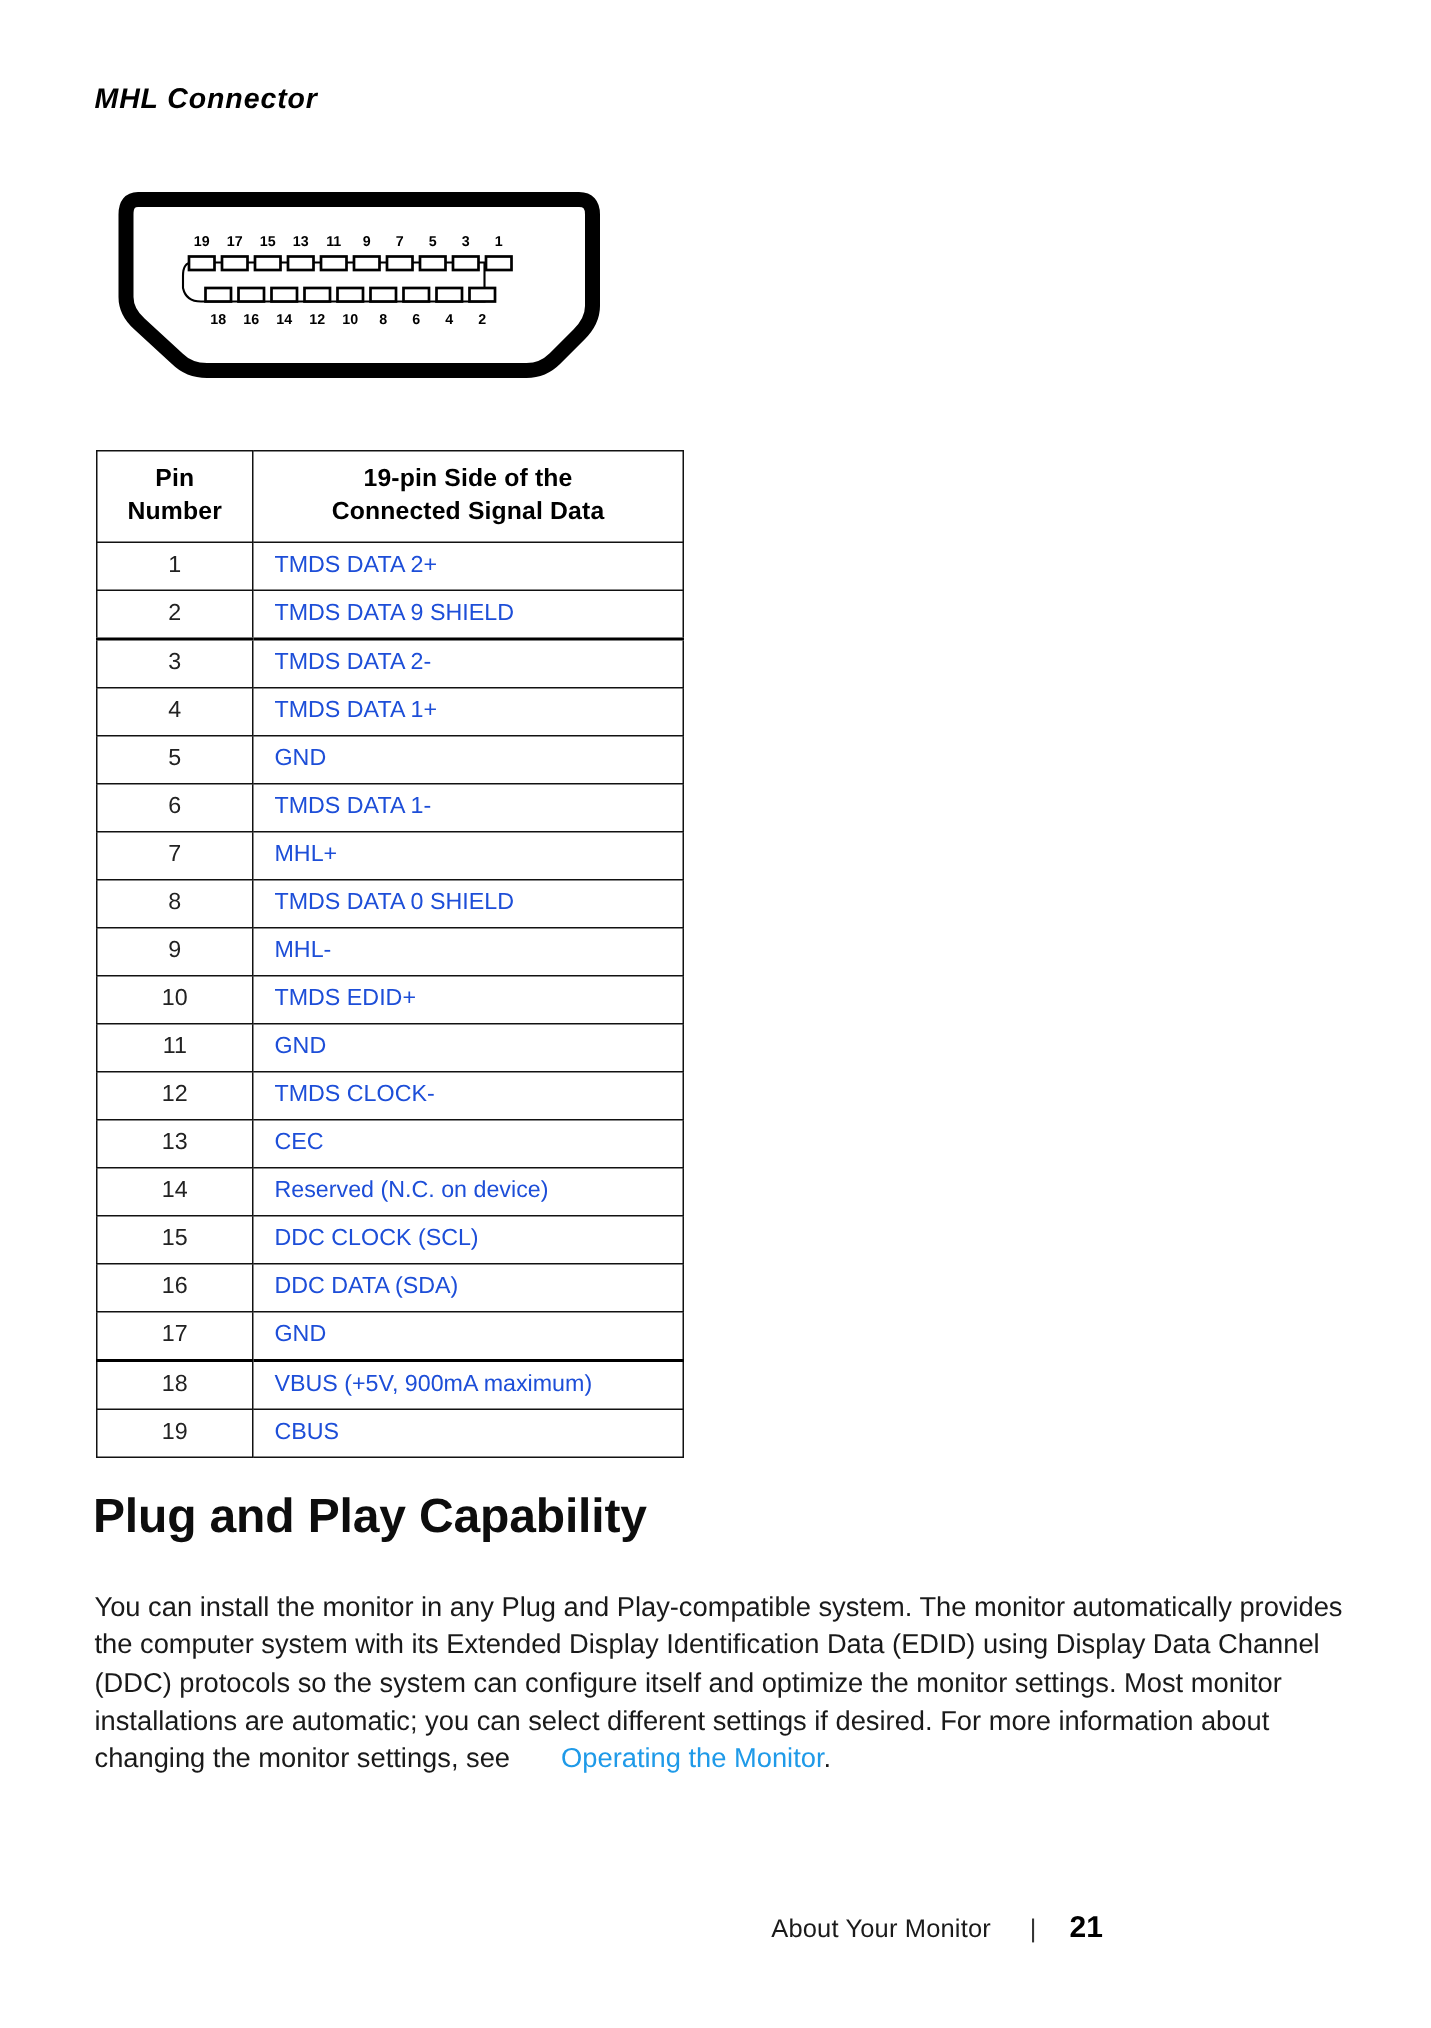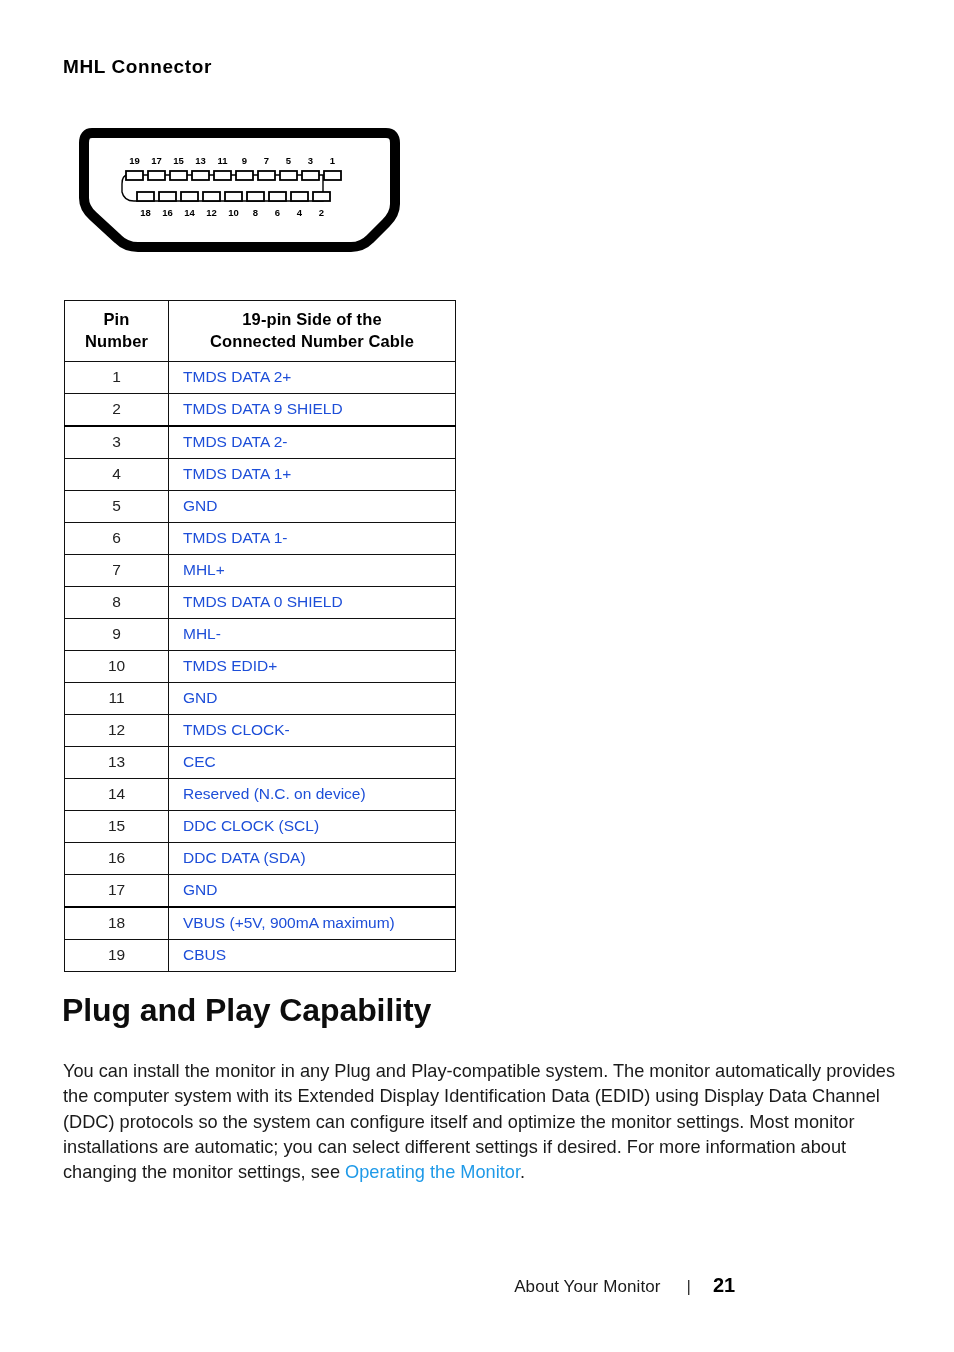--- a/index.html
+++ b/index.html
@@ -23,6 +23,7 @@
     top: 56px;
     font-size: 19px;
     font-weight: bold;
+    font-style: italic;
     letter-spacing: 0.6px;
     color: #000;
     white-space: nowrap;

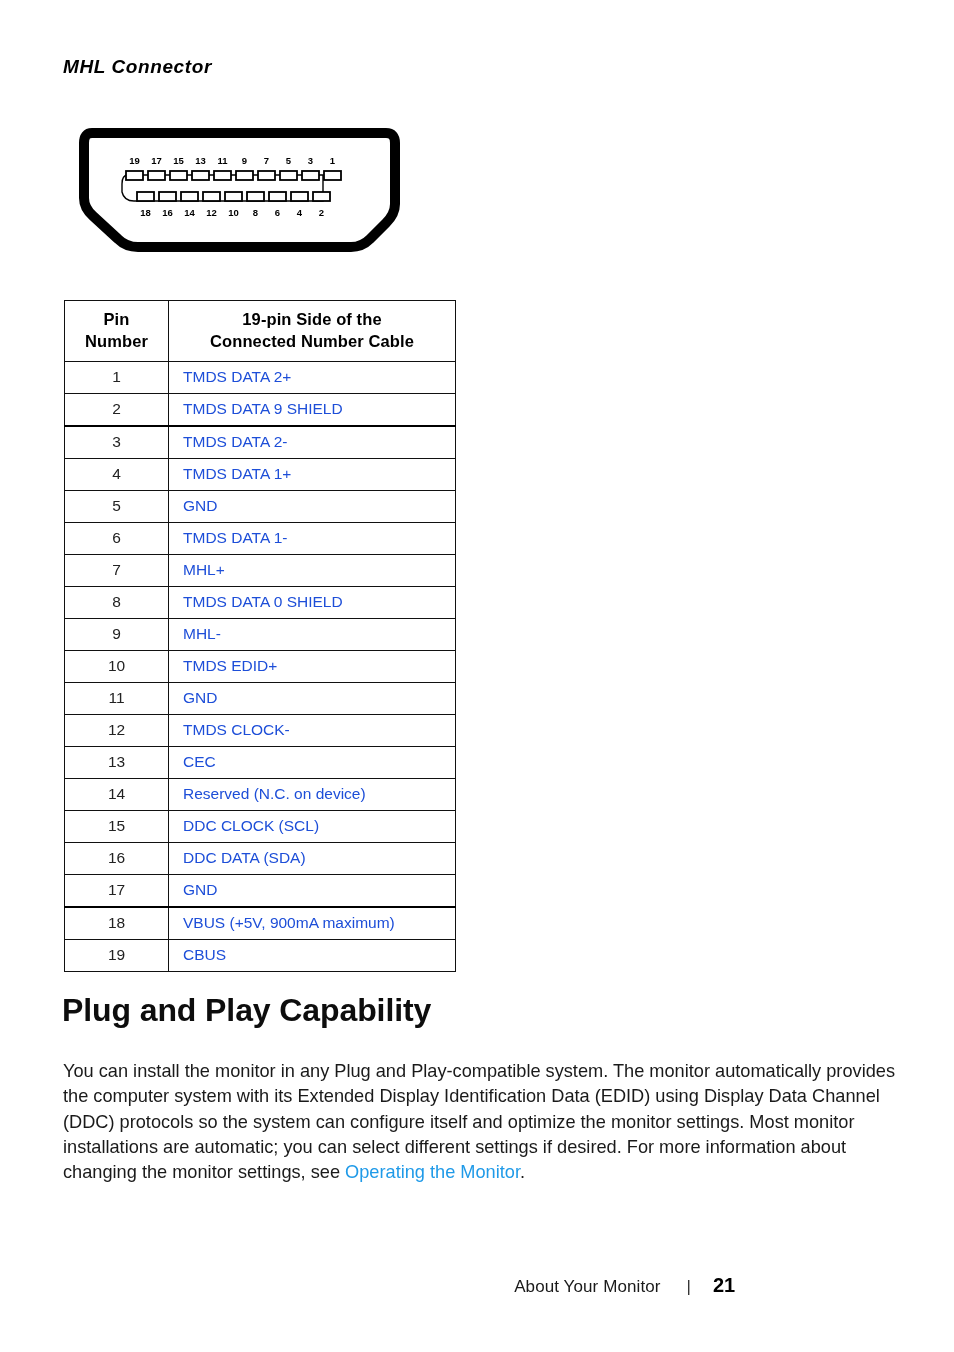--- a/index.html
+++ b/index.html
@@ -239,7 +239,7 @@
       </th>
       <th>
         <span>19-pin Side of the</span><br>
-        <span>Connected Number Cable</span>
+        <span>Connected Signal Data</span>
       </th>
     </tr>
   </thead>

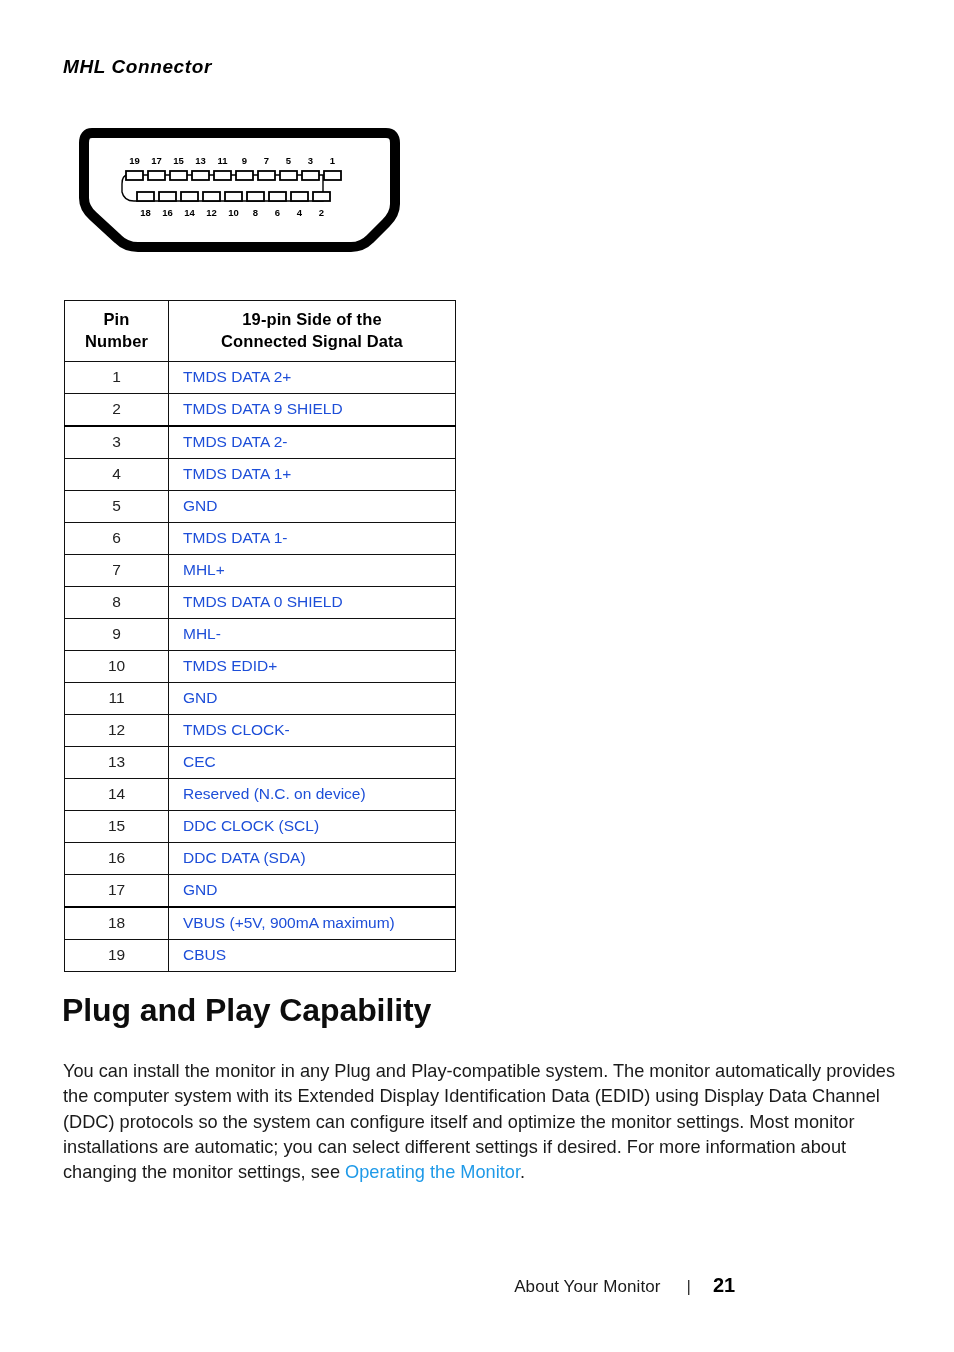--- a/index.html
+++ b/index.html
@@ -110,6 +110,7 @@
   .body-paragraph a.doc-link {
     color: #1f9ae8;
     text-decoration: none;
+    margin-left: 29px;
   }
 
   

